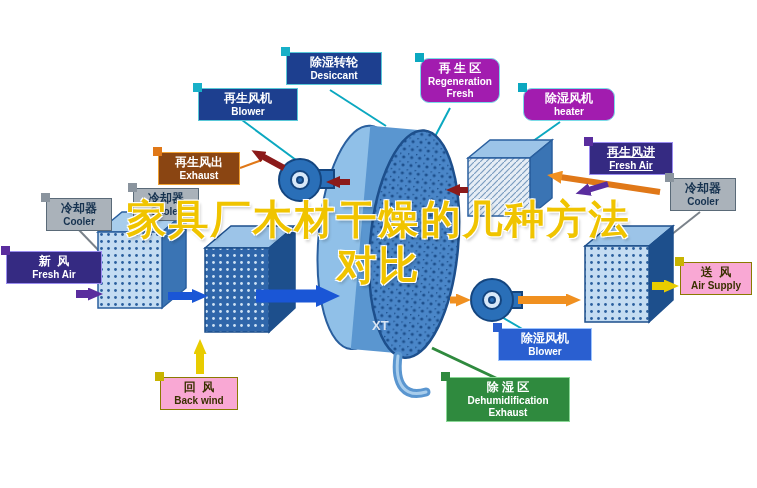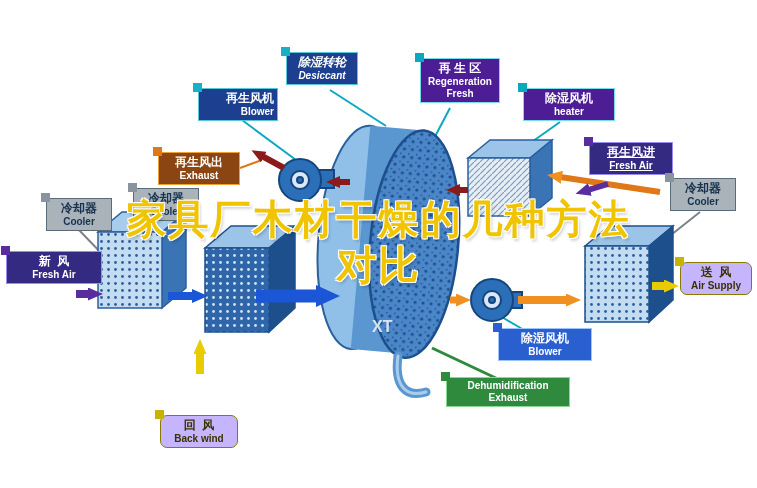--- a/index.html
+++ b/index.html
@@ -148,7 +148,7 @@
     <line x1="432" y1="348" x2="500" y2="380" stroke="#2f8a3e" stroke-width="3"></line>
   </svg>
 
-  <div class="lbl lbl-navy" style="left:286px;top:52px;width:72px;font-style:italic;">
+  <div class="lbl lbl-navy" style="left:286px;top:52px;width:96px;">
     <span class="pin"></span>
     <div class="zh">除湿转轮</div>
     <div class="en">Desiccant</div>

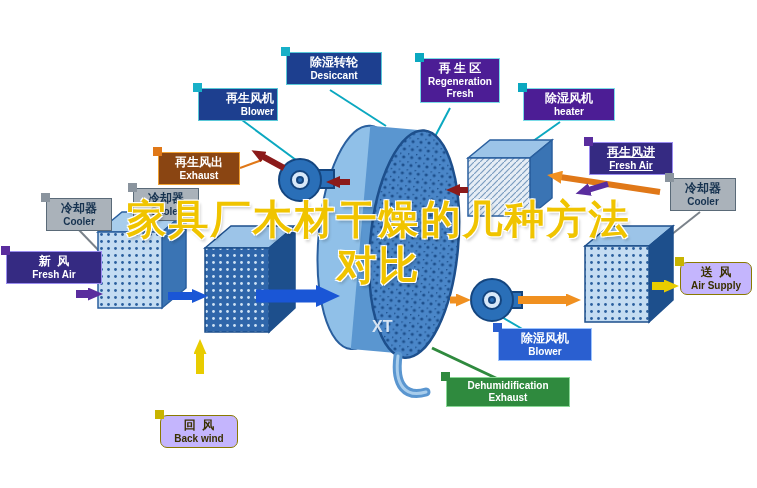--- a/index.html
+++ b/index.html
@@ -14,7 +14,7 @@
 
   .lbl-navy  {background:#1d3f8f;color:#fff;border-color:#58c8d8;--pin:#18b0c8;}
   .lbl-blue  {background:#2a5fd0;color:#fff;border-color:#9cc4ff;--pin:#2a5fd0;}
-  .lbl-teal  {background:#4c1d95;color:#fff;border-color:#7adce8;--pin:#0ba8c0;}
+  .lbl-teal  {background:#a21caf;color:#fff;border-color:#7adce8;border-radius:9px;--pin:#0ba8c0;}
   .lbl-purple{background:#352a82;color:#fff;border-color:#9a8cf0;--pin:#5a2d9e;}
   .lbl-gray  {background:#aab2ba;color:#16324f;border-color:#5a6a78;--pin:#8a949e;}
   .lbl-yellow{background:#c4b5fd;color:#3a3000;border-color:#8a7a00;border-radius:7px;--pin:#c8b400;}

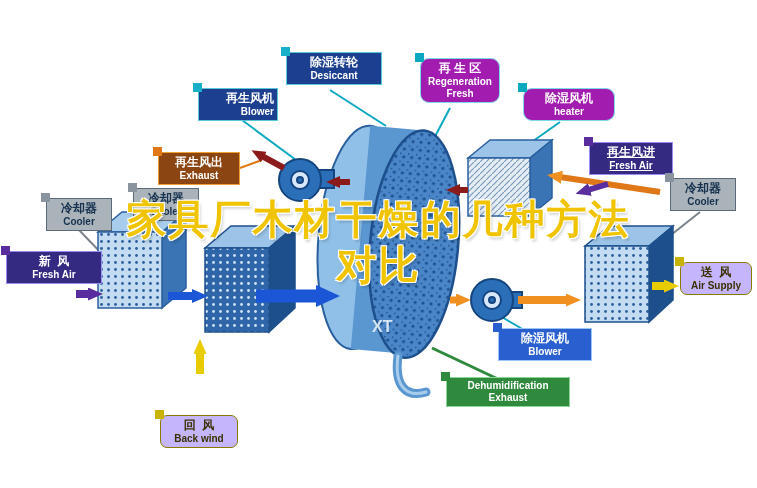--- a/index.html
+++ b/index.html
@@ -154,7 +154,7 @@
     <div class="en">Desiccant</div>
   </div>
 
-  <div class="lbl lbl-navy" style="left:198px;top:88px;width:80px;text-align:right;">
+  <div class="lbl lbl-navy" style="left:198px;top:88px;width:100px;">
     <span class="pin"></span>
     <div class="zh">再生风机</div>
     <div class="en">Blower</div>

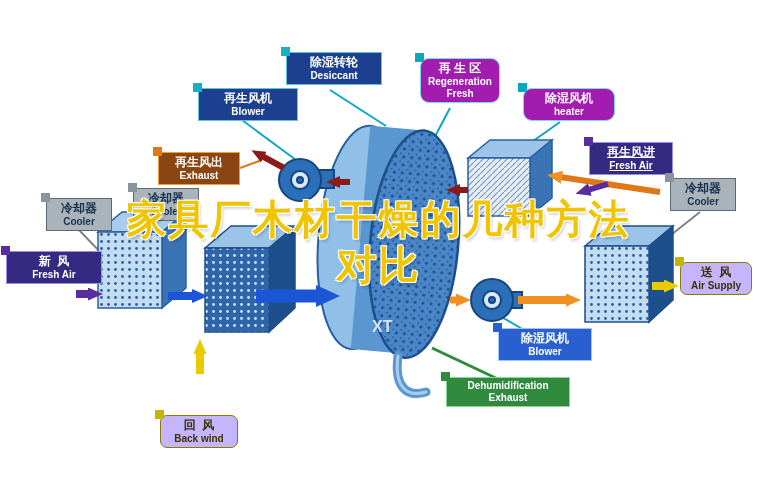--- a/index.html
+++ b/index.html
@@ -17,7 +17,7 @@
   .lbl-teal  {background:#a21caf;color:#fff;border-color:#7adce8;border-radius:9px;--pin:#0ba8c0;}
   .lbl-purple{background:#352a82;color:#fff;border-color:#9a8cf0;--pin:#5a2d9e;}
   .lbl-gray  {background:#aab2ba;color:#16324f;border-color:#5a6a78;--pin:#8a949e;}
-  .lbl-yellow{background:#c4b5fd;color:#3a3000;border-color:#8a7a00;border-radius:7px;--pin:#c8b400;}
+  .lbl-yellow{background:#f9a8d4;color:#3a3000;border-color:#8a7a00;--pin:#c8b400;}
   .lbl-brown {background:#8a4512;color:#ffffff;border-color:#f0a030;--pin:#e07818;}
   .lbl-green {background:#2f8a3e;color:#fff;border-color:#8ad896;--pin:#2f8a3e;}
 

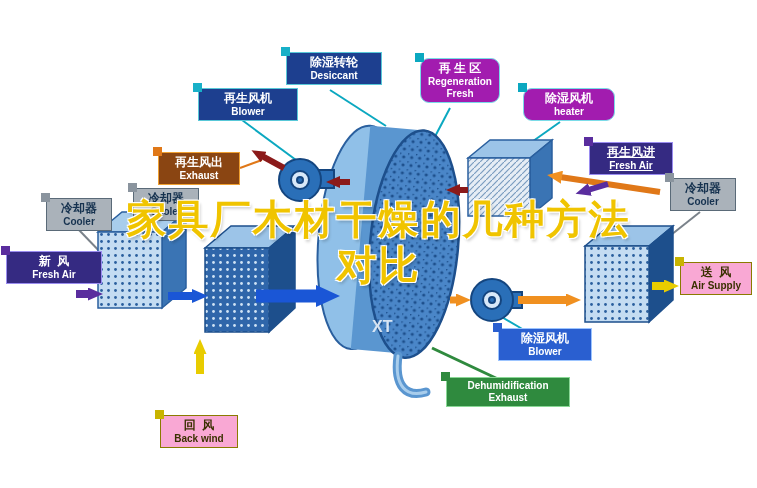--- a/index.html
+++ b/index.html
@@ -25,7 +25,7 @@
              font-size:40px;font-weight:bold;letter-spacing:2px;line-height:46px;color:#f0c400;
              text-shadow:-1px -1px 0 #fff,1px -1px 0 #fff,-1px 1px 0 #fff,1px 1px 0 #fff,2px 3px 3px rgba(0,0,0,0.18);
              pointer-events:none;}
-  .wheel-mark{position:absolute;left:372px;top:318px;z-index:2;font-size:16px;font-weight:bold;
+  .wheel-mark{position:absolute;left:372px;top:318px;z-index:2;font-size:13px;font-weight:bold;
               color:rgba(232,240,248,0.9);pointer-events:none;}
 </style>
 </head>

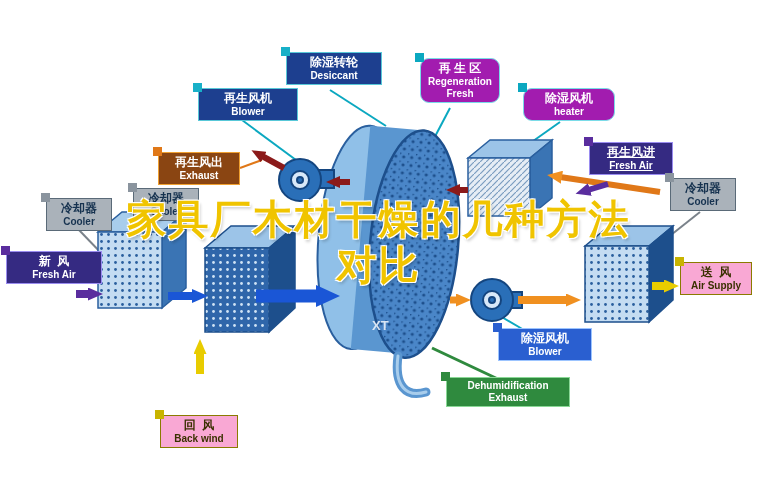--- a/index.html
+++ b/index.html
@@ -214,7 +214,7 @@
     <div class="en">Air Supply</div>
   </div>
 
-  <div class="lbl lbl-yellow" style="left:160px;top:377px;width:78px;margin-top:38px;">
+  <div class="lbl lbl-yellow" style="left:160px;top:377px;width:78px;">
     <span class="pin"></span>
     <div class="zh">回  风</div>
     <div class="en">Back wind</div>

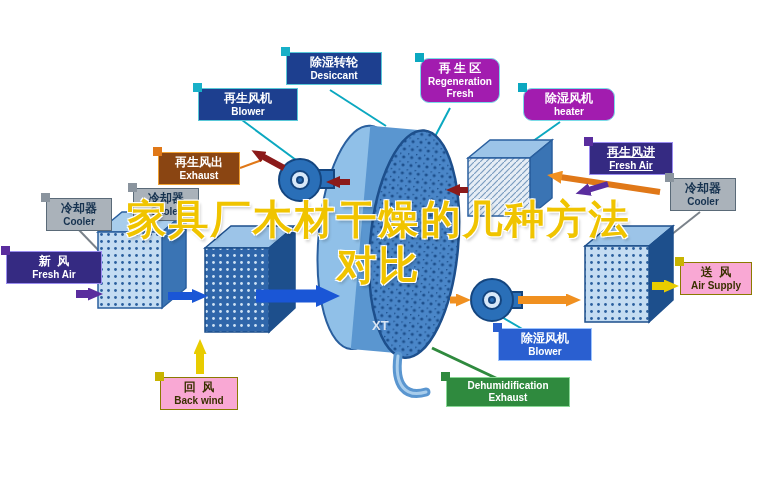--- a/index.html
+++ b/index.html
@@ -228,6 +228,7 @@
 
   <div class="lbl lbl-green" style="left:446px;top:377px;width:124px;">
     <span class="pin"></span>
+    <div class="zh">除 湿 区</div>
     <div class="en">Dehumidification Exhaust</div>
   </div>
 

